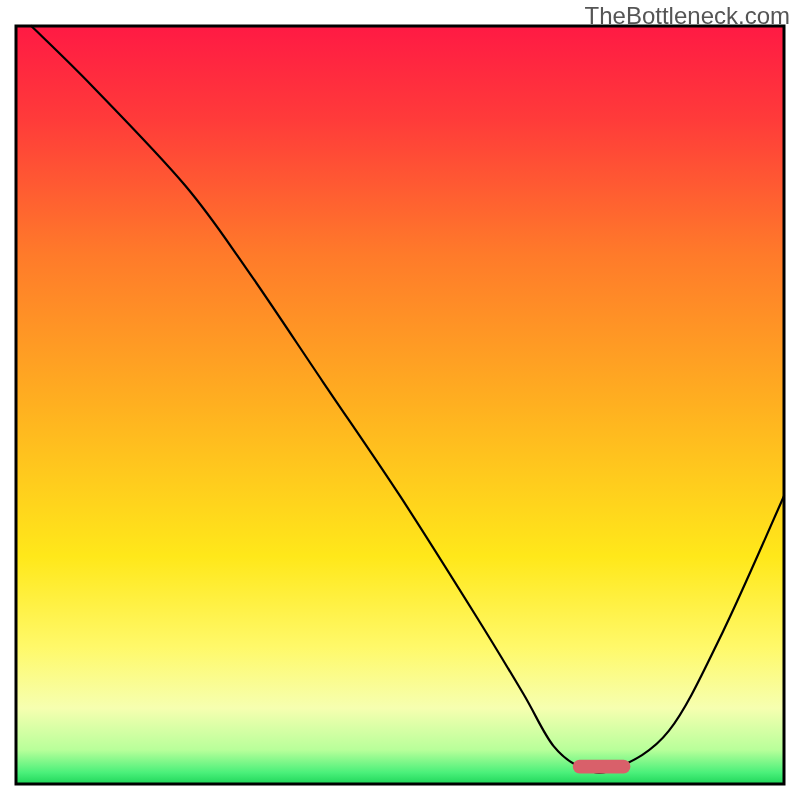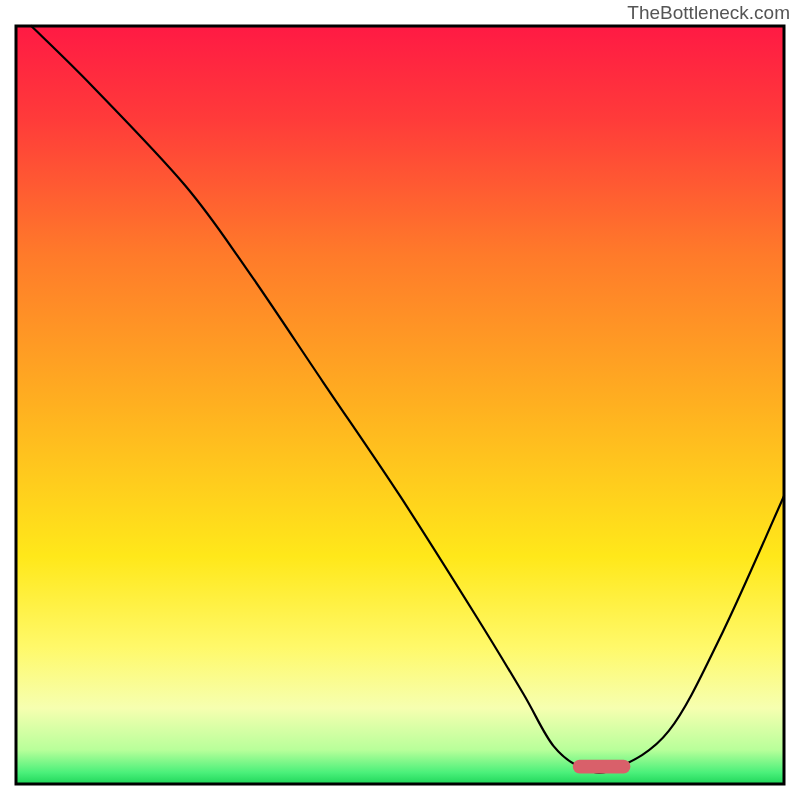--- a/index.html
+++ b/index.html
@@ -19,7 +19,7 @@
     position: absolute;
     top: 2px;
     right: 10px;
-    font-size: 19px;
+    font-size: 24px;
     font-weight: 500;
     color: #555555;
     z-index: 10;

